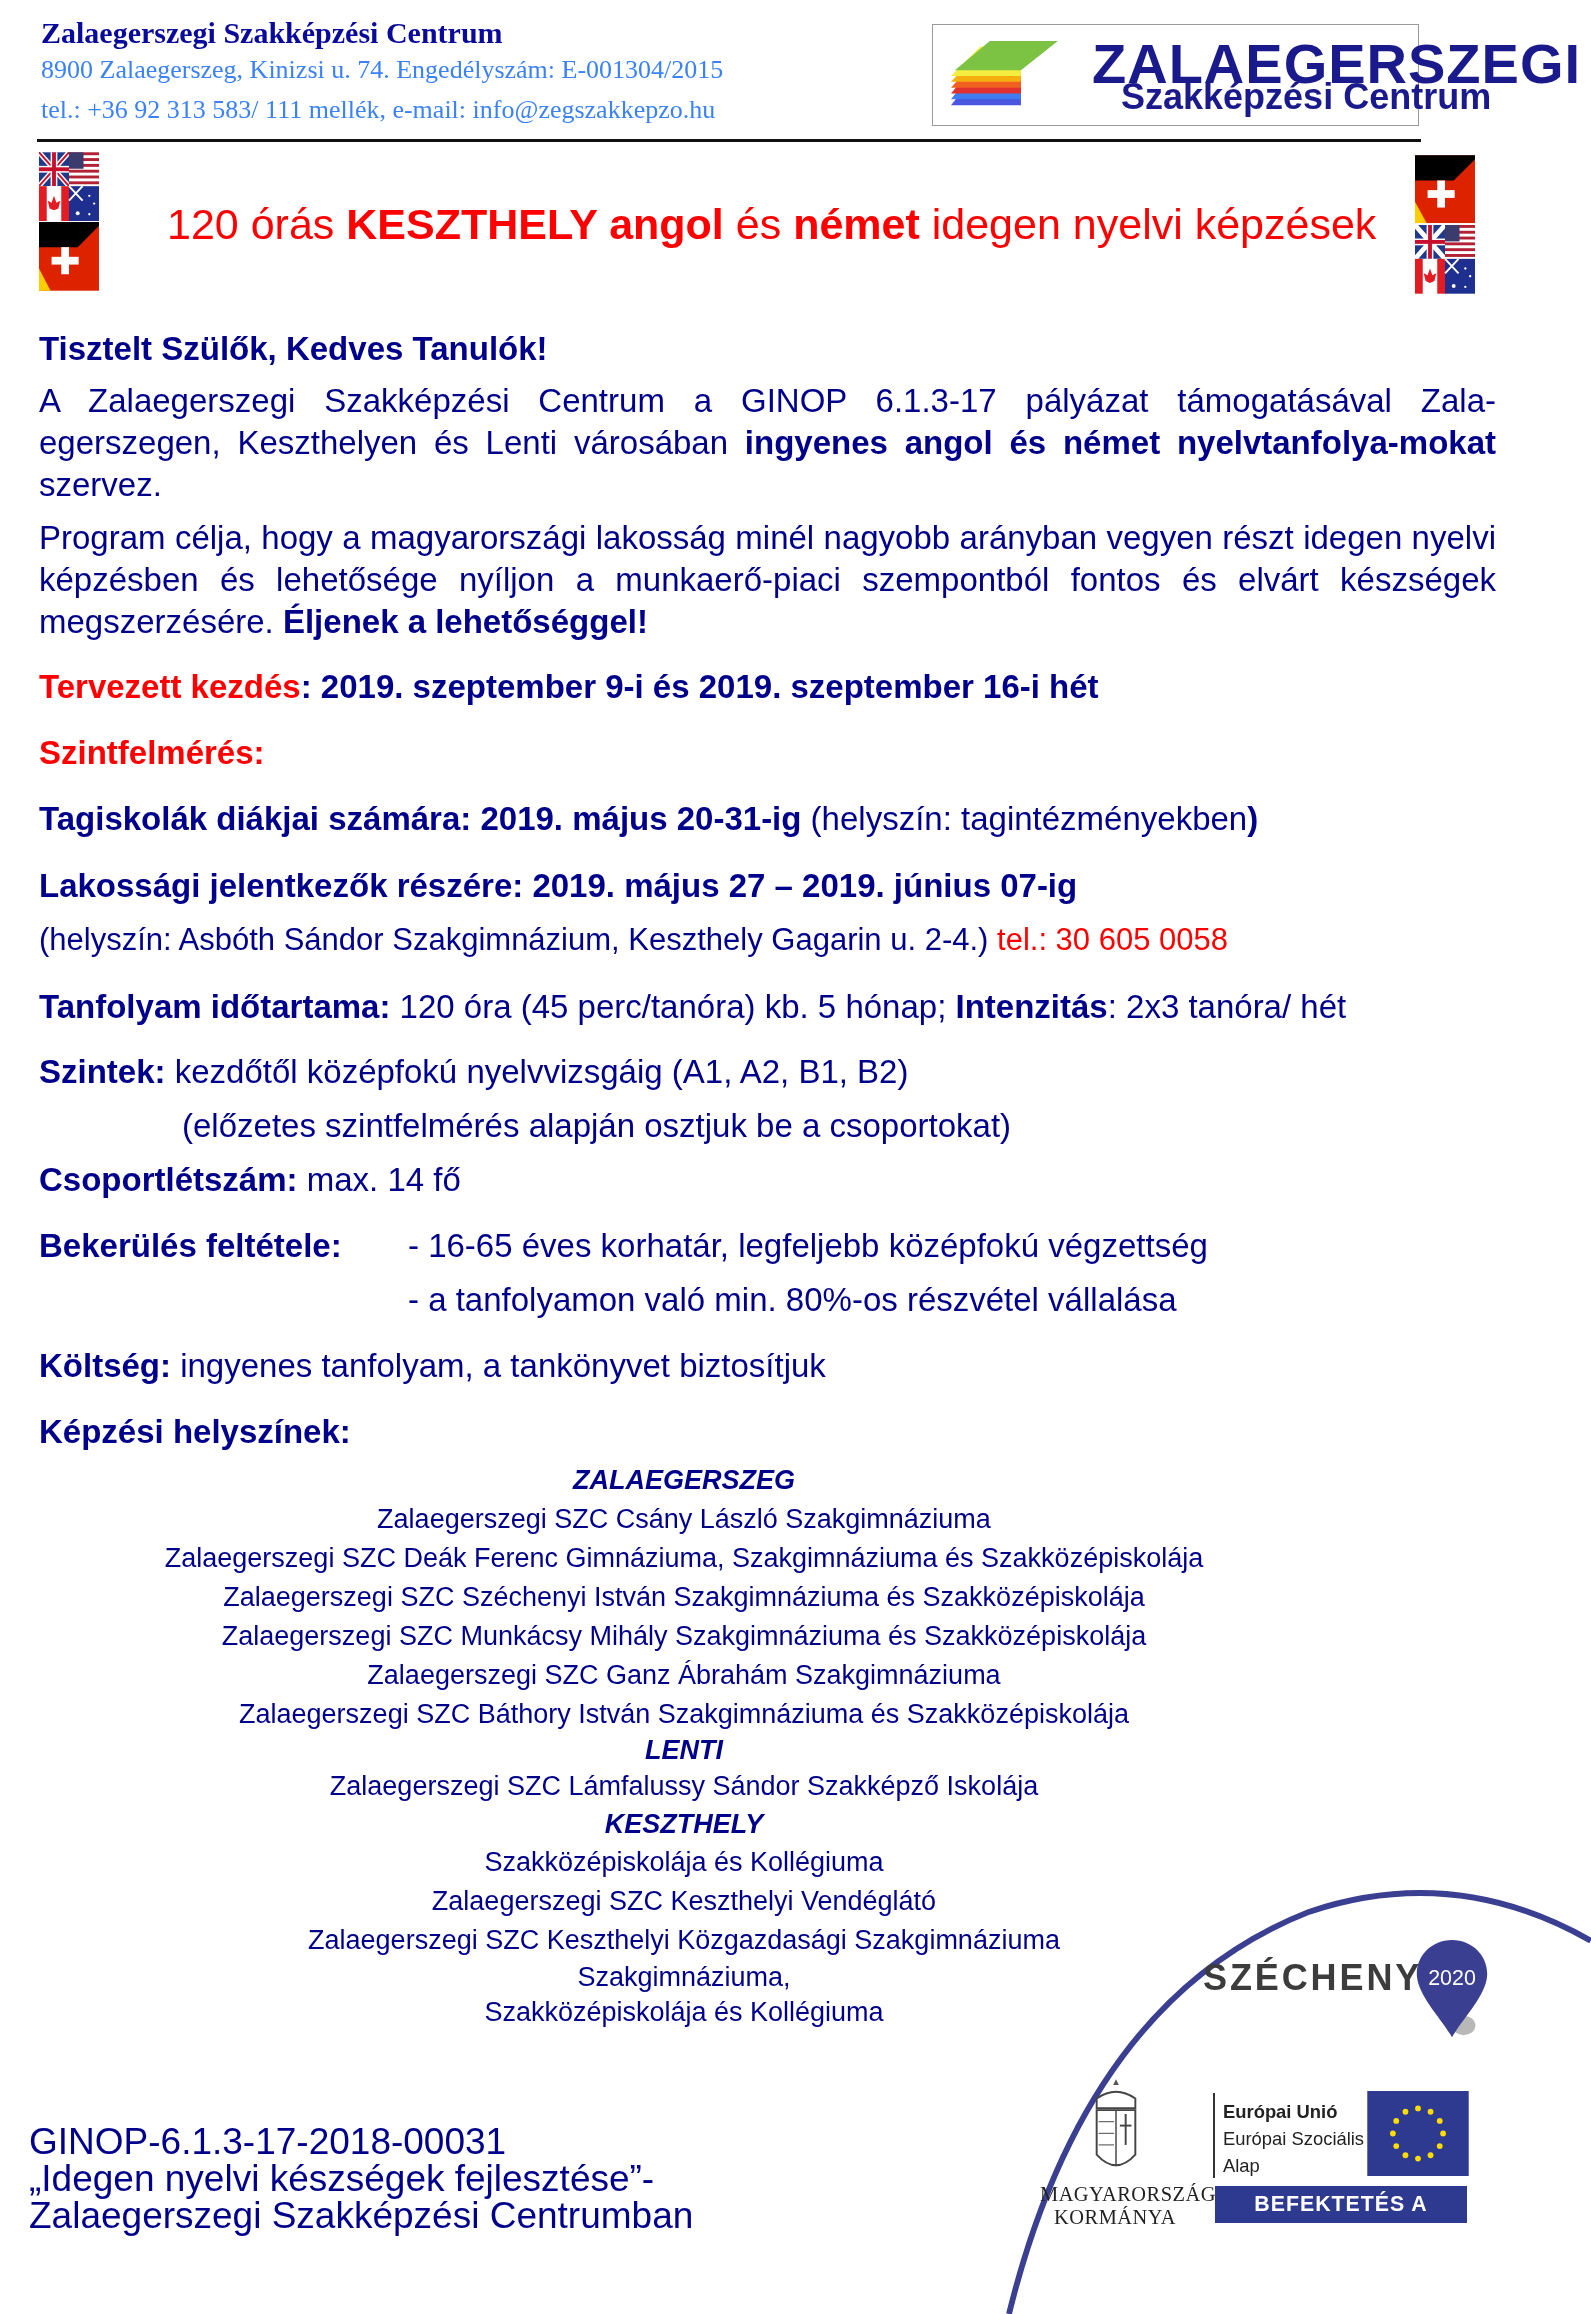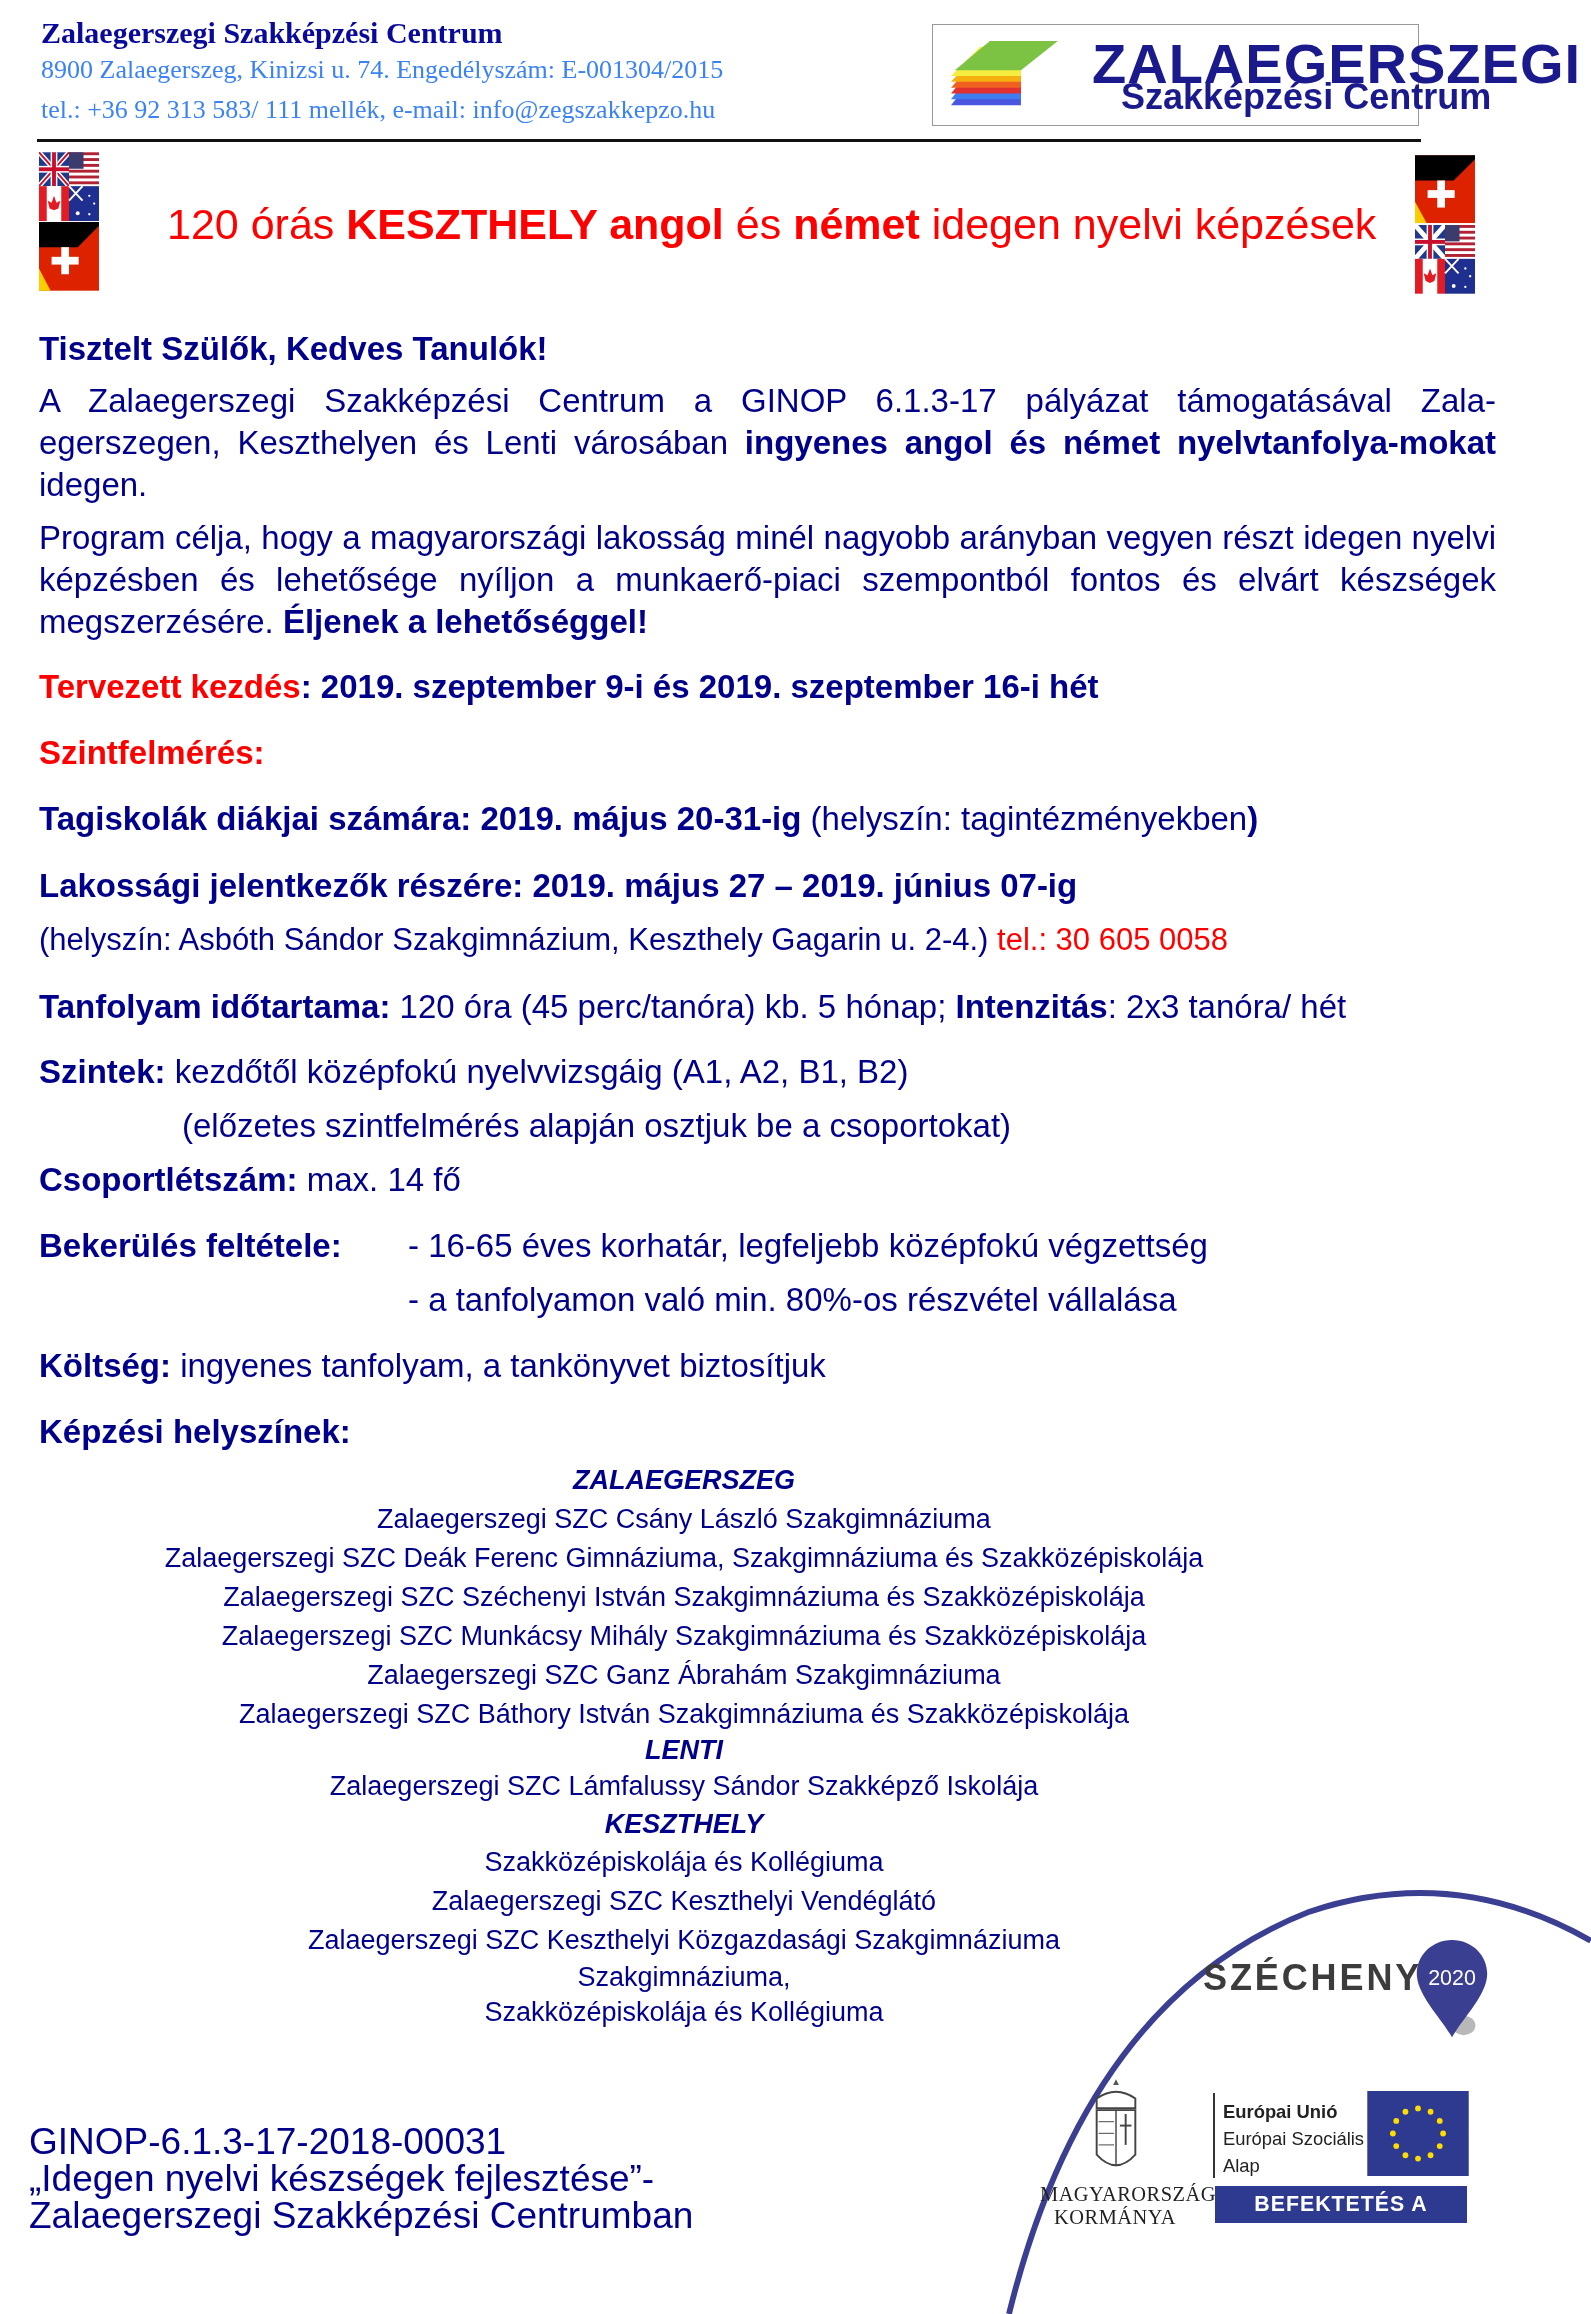--- a/index.html
+++ b/index.html
@@ -152,7 +152,7 @@
 
 <div class="abs p" style="top:328px"><b>Tisztelt Szülők, Kedves Tanulók!</b></div>
 <div class="abs p just" style="top:380px">
-  <span>A Zalaegerszegi Szakképzési Centrum a GINOP 6.1.3-17 pályázat támogatásával Zala-egerszegen, Keszthelyen és Lenti városában </span><b>ingyenes angol és német nyelvtanfolya-mokat</b><span> idegen.</span>
+  <span>A Zalaegerszegi Szakképzési Centrum a GINOP 6.1.3-17 pályázat támogatásával Zala-egerszegen, Keszthelyen és Lenti városában </span><b>ingyenes angol és német nyelvtanfolya-mokat</b><span> szervez.</span>
 </div>
 <div class="abs p just" style="top:517px">
   <span>Program célja, hogy a magyarországi lakosság minél nagyobb arányban vegyen részt idegen nyelvi képzésben és lehetősége nyíljon a munkaerő-piaci szempontból fontos és elvárt készségek megszerzésére. </span><b>Éljenek a lehetőséggel!</b>

